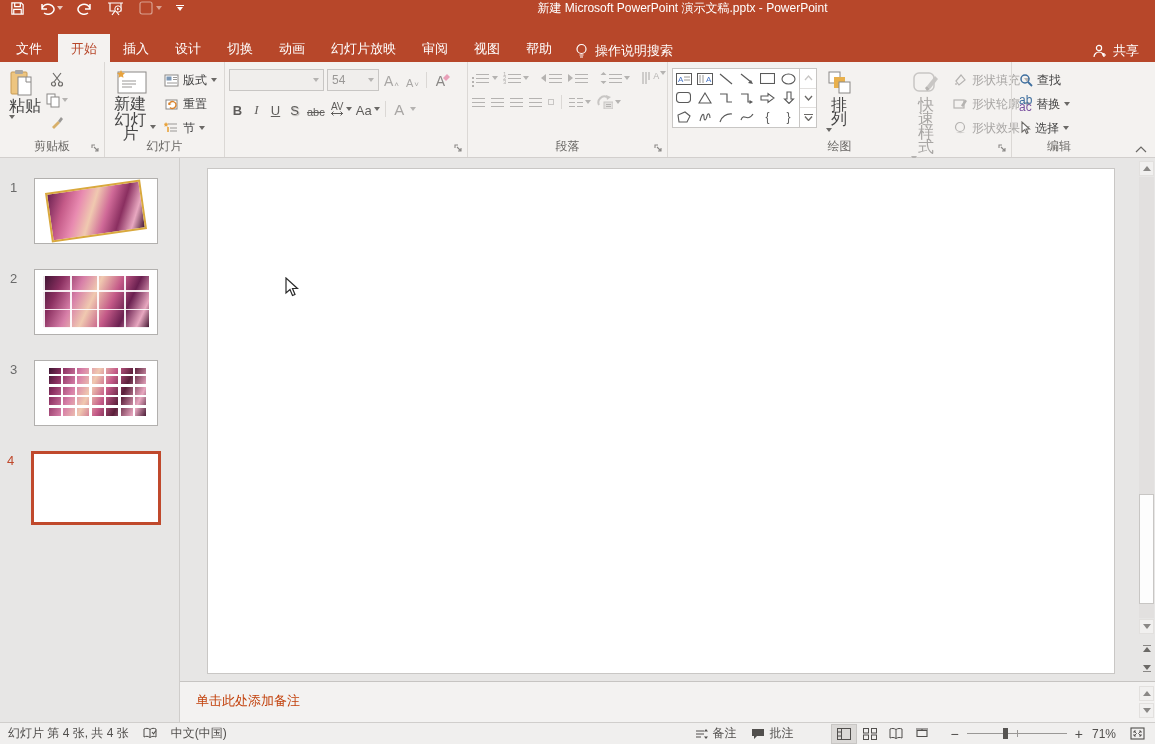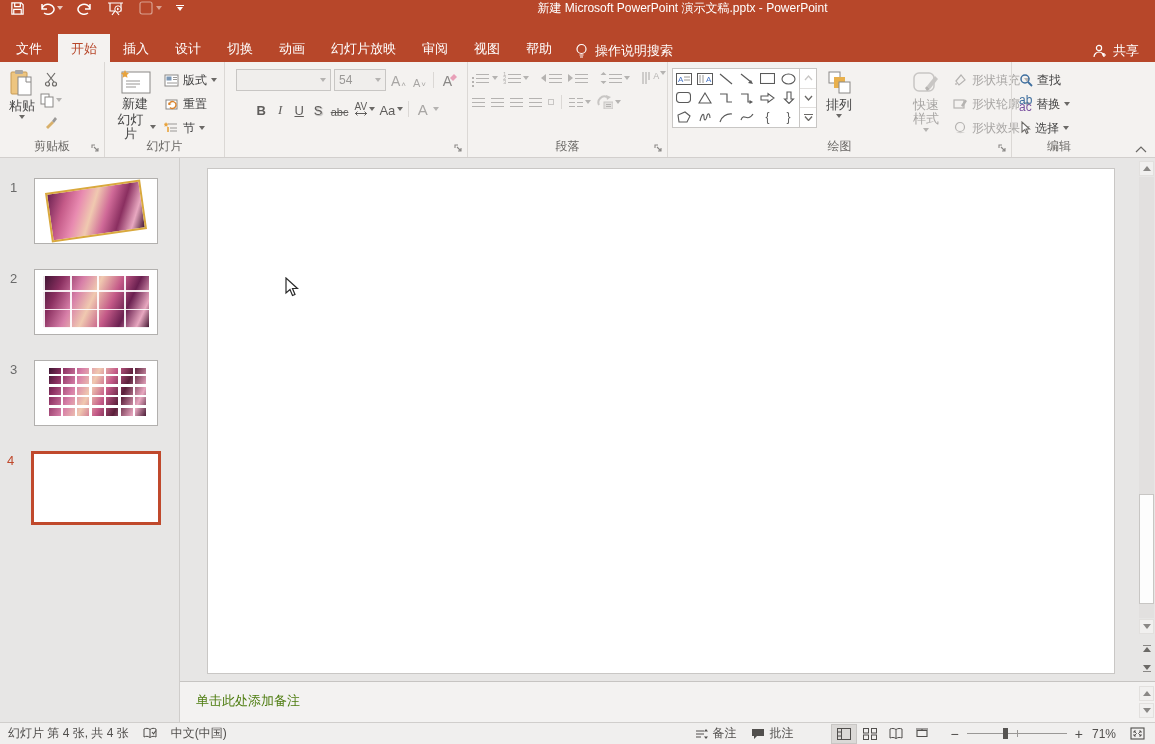--- a/index.html
+++ b/index.html
@@ -282,7 +282,7 @@
       <div class="rglabel">幻灯片</div>
     </div>
 
-    <div class="rgroup" style="width:243px;align-items:center;">
+    <div class="rgroup" style="width:243px;">
       <div style="display:flex;align-items:center;gap:3px;margin-top:4px;">
         <span class="combo" style="width:95px;">
           <span></span>

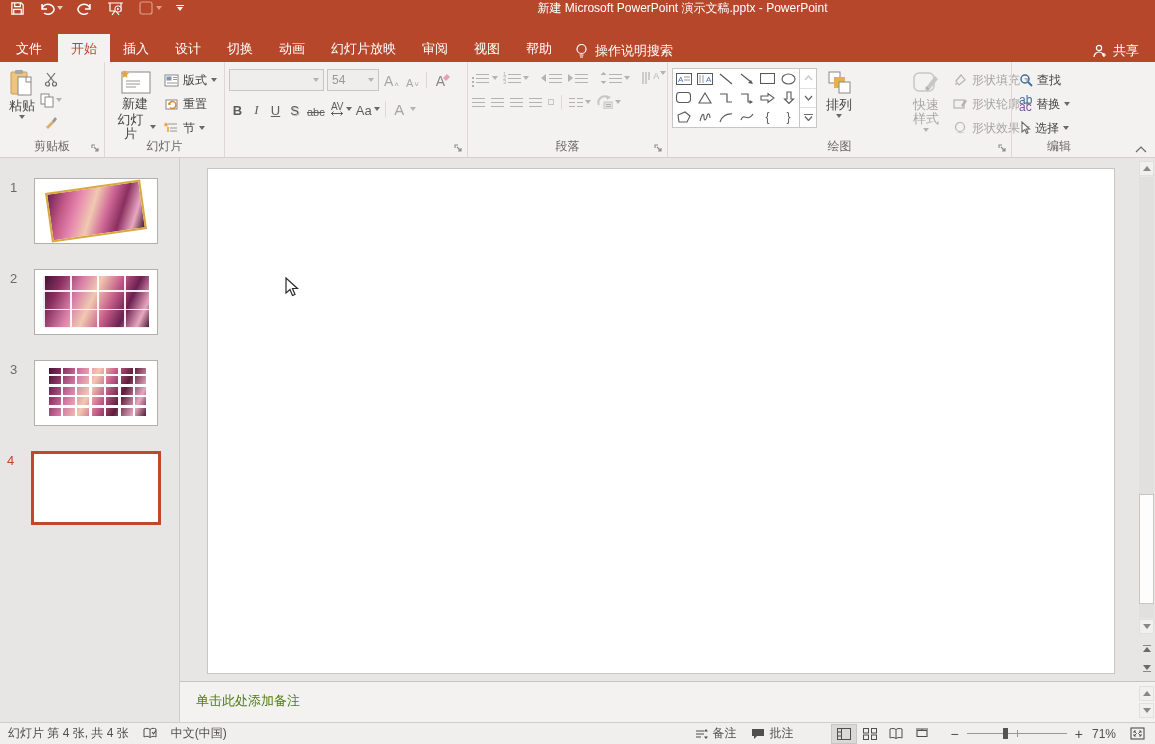--- a/index.html
+++ b/index.html
@@ -33,7 +33,7 @@
   .rglabel { position:absolute; bottom:2px; left:0; right:0; text-align:center; font-size:12px; color:#6b6966; }
   .launcher { position:absolute; bottom:3px; right:3px; width:10px; height:10px; }
   .rcontent { display:flex; flex:1; }
-  .bigbtn { display:flex; flex-direction:column; align-items:center; justify-content:flex-start; padding:3px 5px; font-size:13px; gap:2px; color:#444; }
+  .bigbtn { display:flex; flex-direction:column; align-items:flex-start; justify-content:flex-start; padding:3px 5px; font-size:16px; gap:2px; color:#444; }
   .bigbtn .lbl { line-height:14px; text-align:center; }
   .smallbtn { display:flex; align-items:center; gap:4px; height:22px; padding:0 3px; font-size:12px; color:#444; white-space:nowrap; }
   .smallbtn.dis, .bigbtn.dis { color:#A8A6A4; }

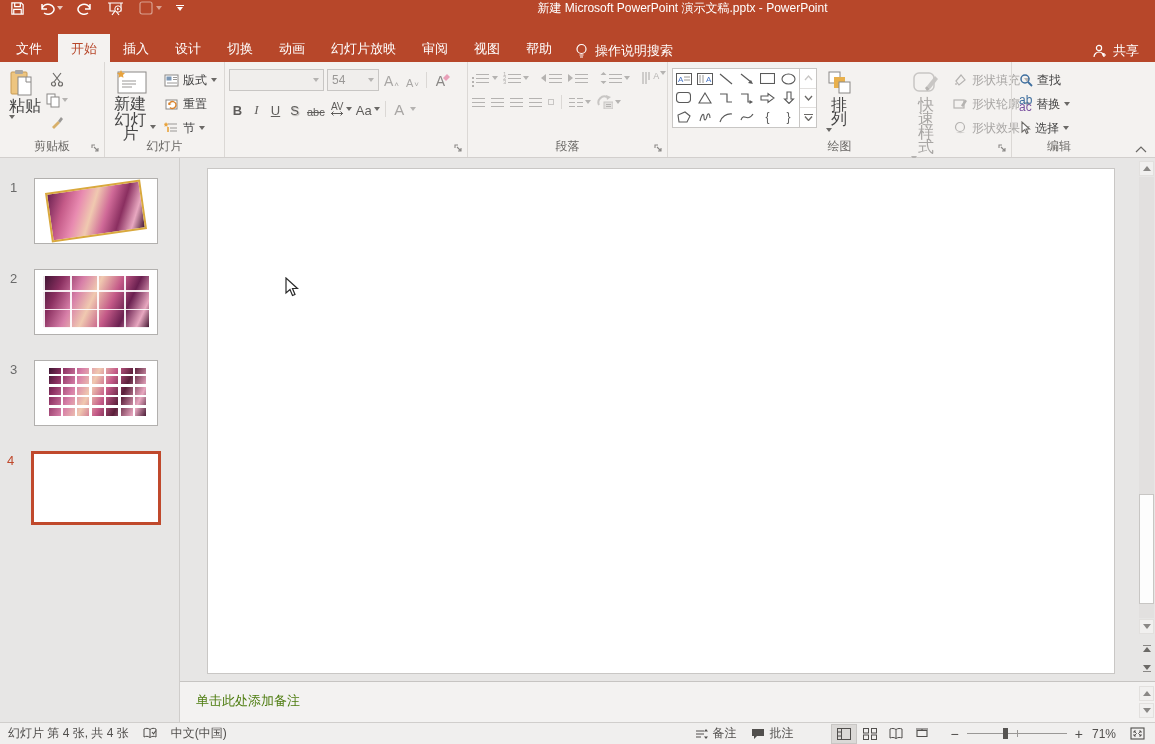--- a/index.html
+++ b/index.html
@@ -94,7 +94,7 @@
 
   .notes-divider { height:1px; background:#C6C4C2; flex:none; }
   .notes { height:40px; background:#F3F2F1; position:relative; flex:none; display:flex; align-items:flex-start; padding:10px 0 0 16px; }
-  .notes-ph { color:#4d7c0f; font-size:13px; }
+  .notes-ph { color:#c2410c; font-size:13px; }
   .nscroll { position:absolute; right:1px; top:4px; display:flex; flex-direction:column; gap:2px; }
 
   

